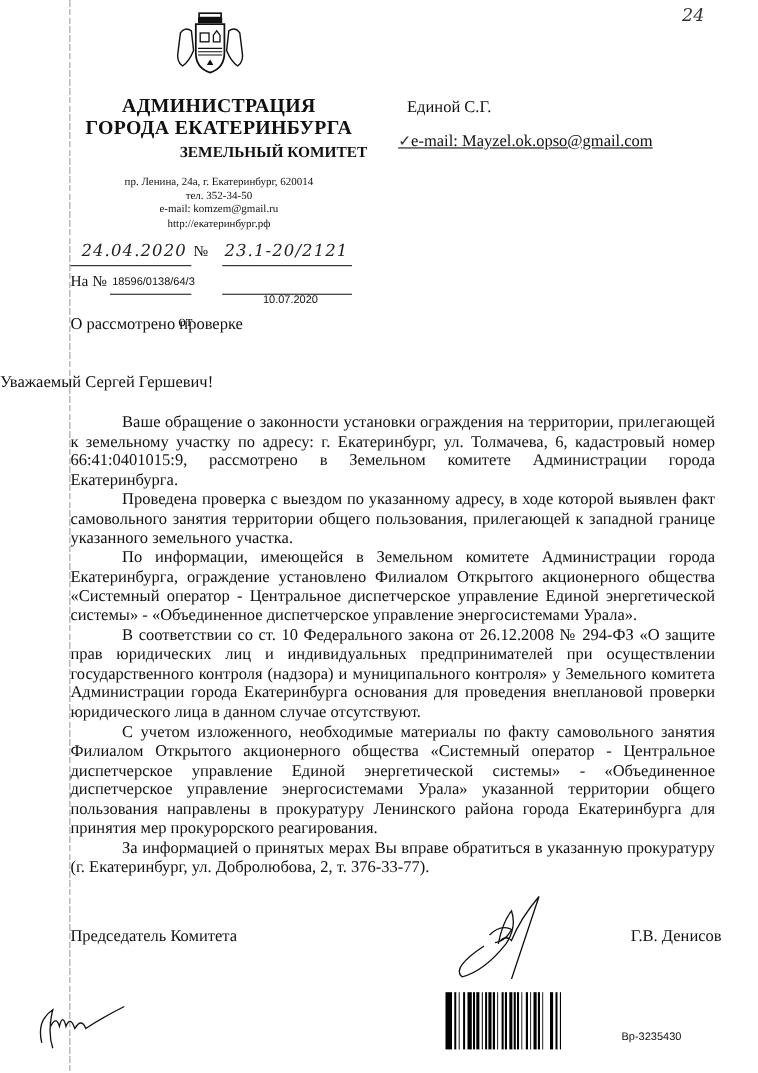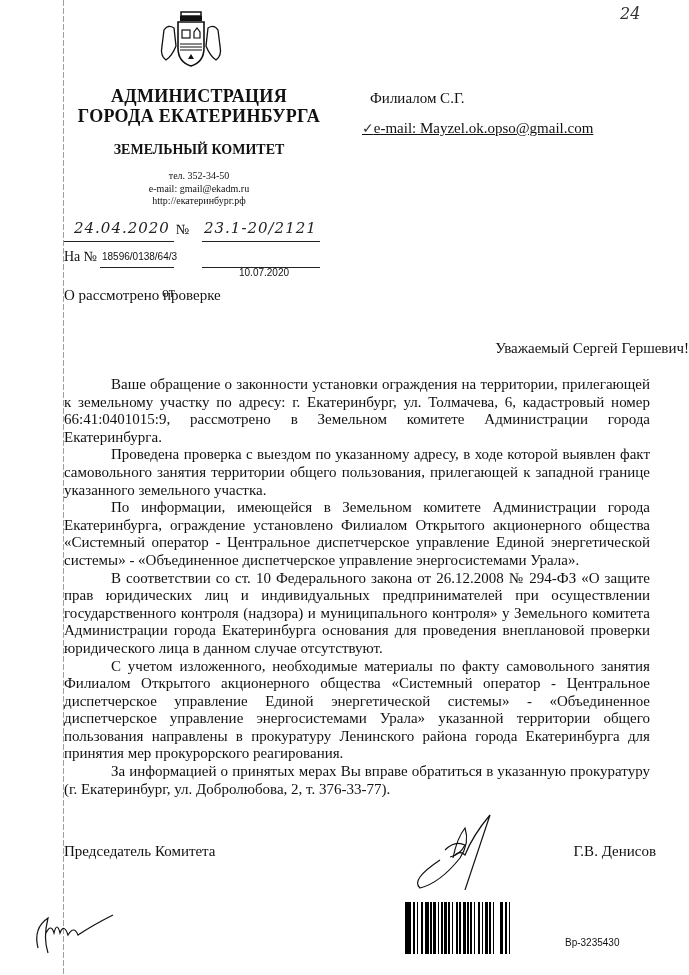--- a/index.html
+++ b/index.html
@@ -73,7 +73,7 @@
   </div>
 </div>
 
-<div class="abs recipient">Филиалом С.Г.</div>
+<div class="abs recipient">Единой С.Г.</div>
 <div class="abs recipient-email">
   <span class="check">✓</span><span>e-mail: Mayzel.ok.opso@gmail.com</span>
 </div>

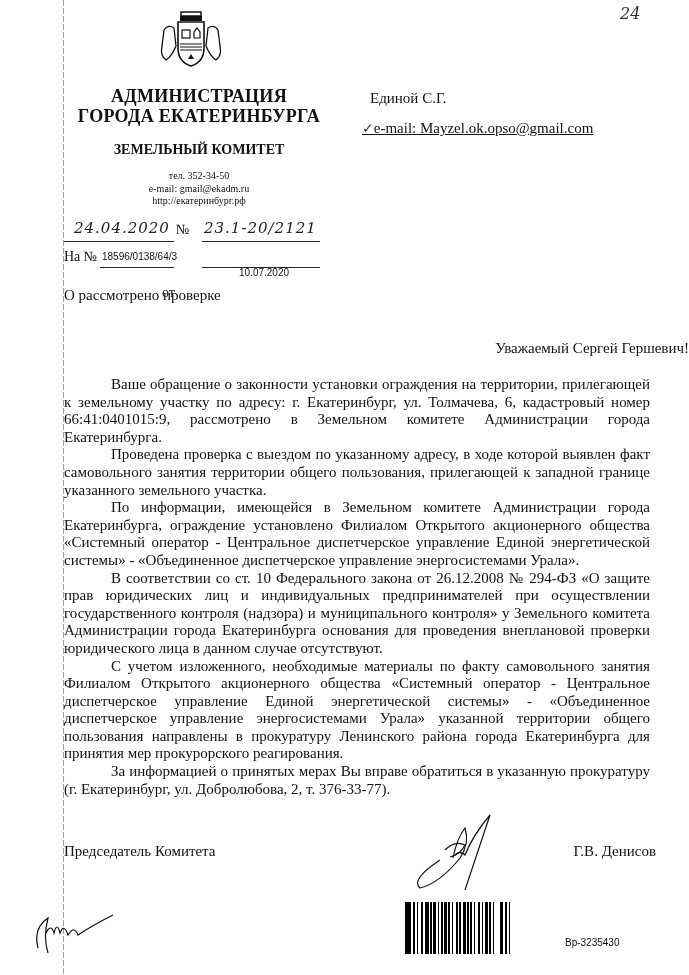--- a/index.html
+++ b/index.html
@@ -21,7 +21,7 @@
   .org-block { left: 64px; top: 86px; width: 270px; text-align: center; }
   .org1 { font-weight: bold; font-size: 18px; letter-spacing: 0.3px; line-height: 20px; }
   .org2 { font-weight: bold; font-size: 18px; letter-spacing: 0.3px; line-height: 20px; }
-  .org3 { font-weight: bold; font-size: 14px; margin-top: 16px; }
+  .org3 { font-weight: bold; font-size: 14px; margin-top: 6px; text-align: right; }
   .contacts { font-size: 10px; line-height: 12.5px; margin-top: 12px; }
   .recipient { left: 370px; top: 90px; font-size: 15px; }
   .recipient-email { left: 362px; top: 120px; font-size: 15px; text-decoration: underline; }

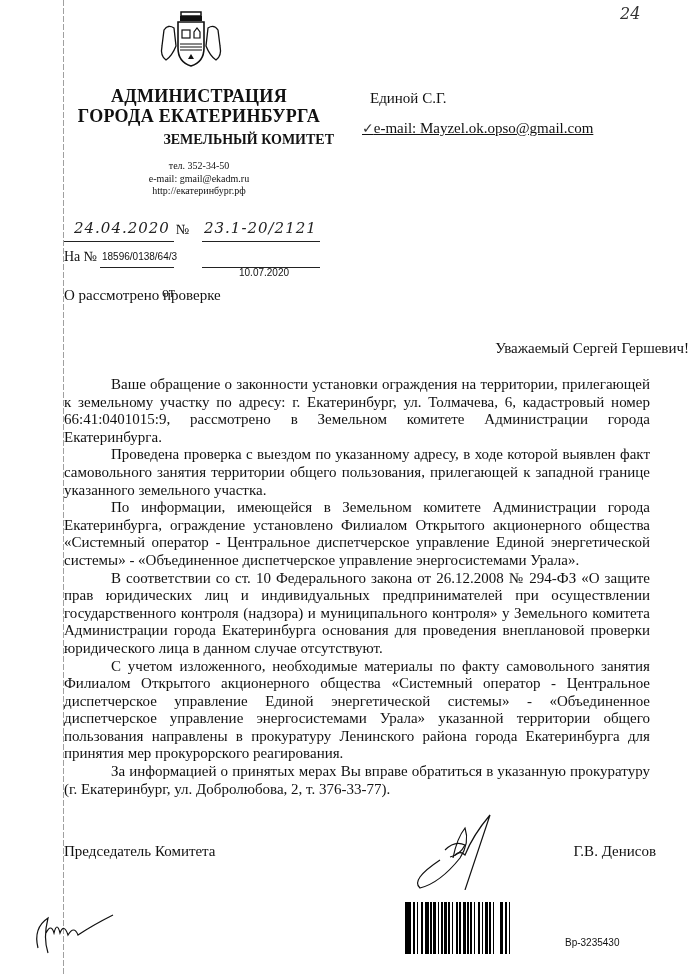--- a/index.html
+++ b/index.html
@@ -67,6 +67,7 @@
   <div class="org2">ГОРОДА ЕКАТЕРИНБУРГА</div>
   <div class="org3">ЗЕМЕЛЬНЫЙ КОМИТЕТ</div>
   <div class="contacts">
+    <div>пр. Ленина, 24а, г. Екатеринбург, 620014</div>
     <div>тел. 352-34-50</div>
     <div>e-mail: gmail@ekadm.ru</div>
     <div>http://екатеринбург.рф</div>

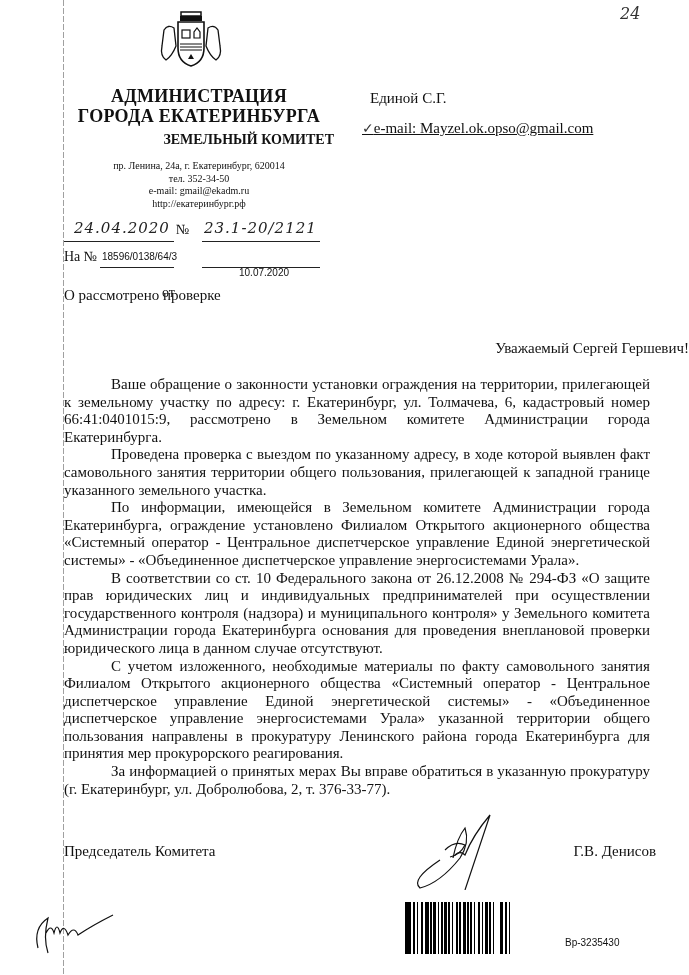--- a/index.html
+++ b/index.html
@@ -69,7 +69,7 @@
   <div class="contacts">
     <div>пр. Ленина, 24а, г. Екатеринбург, 620014</div>
     <div>тел. 352-34-50</div>
-    <div>e-mail: gmail@ekadm.ru</div>
+    <div>e-mail: komzem@gmail.ru</div>
     <div>http://екатеринбург.рф</div>
   </div>
 </div>

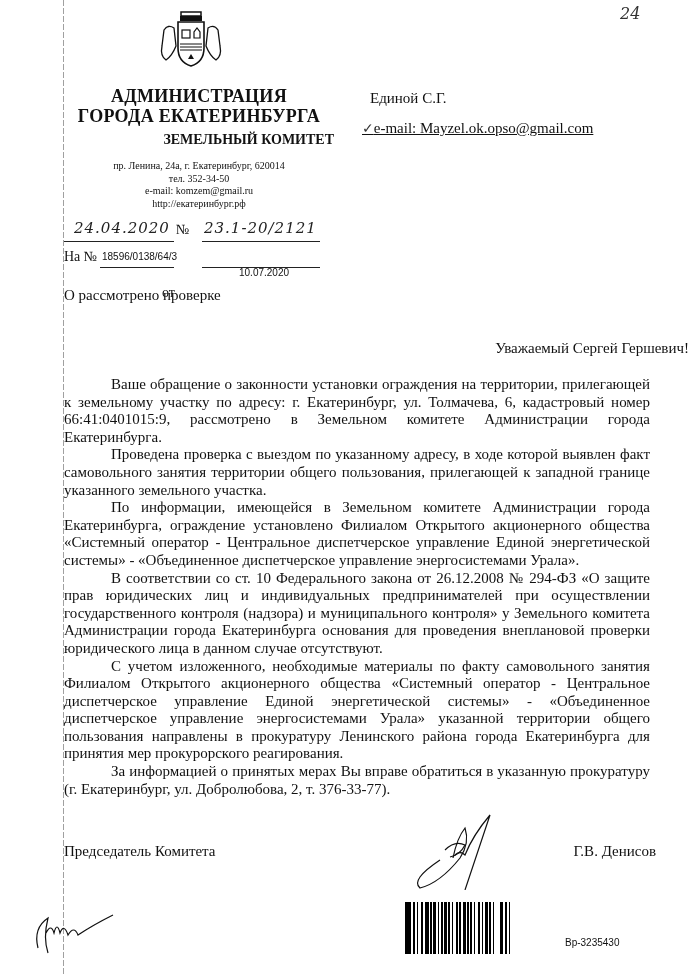--- a/index.html
+++ b/index.html
@@ -30,7 +30,7 @@
   .uline { position: absolute; height: 1px; background: #222; }
   .small-sans { font-family: "Liberation Sans", sans-serif; font-size: 10px; }
   .subject { left: 64px; top: 287px; font-size: 15px; }
-  .greeting { left: 0; width: 689px; top: 340px; text-align: right; font-size: 15px; }
+  .greeting { left: 0; width: 689px; top: 340px; text-align: left; font-size: 15px; }
   .body-text {
     left: 64px; top: 376px; width: 586px; font-size: 15px; line-height: 17.6px;
     text-align: justify;

